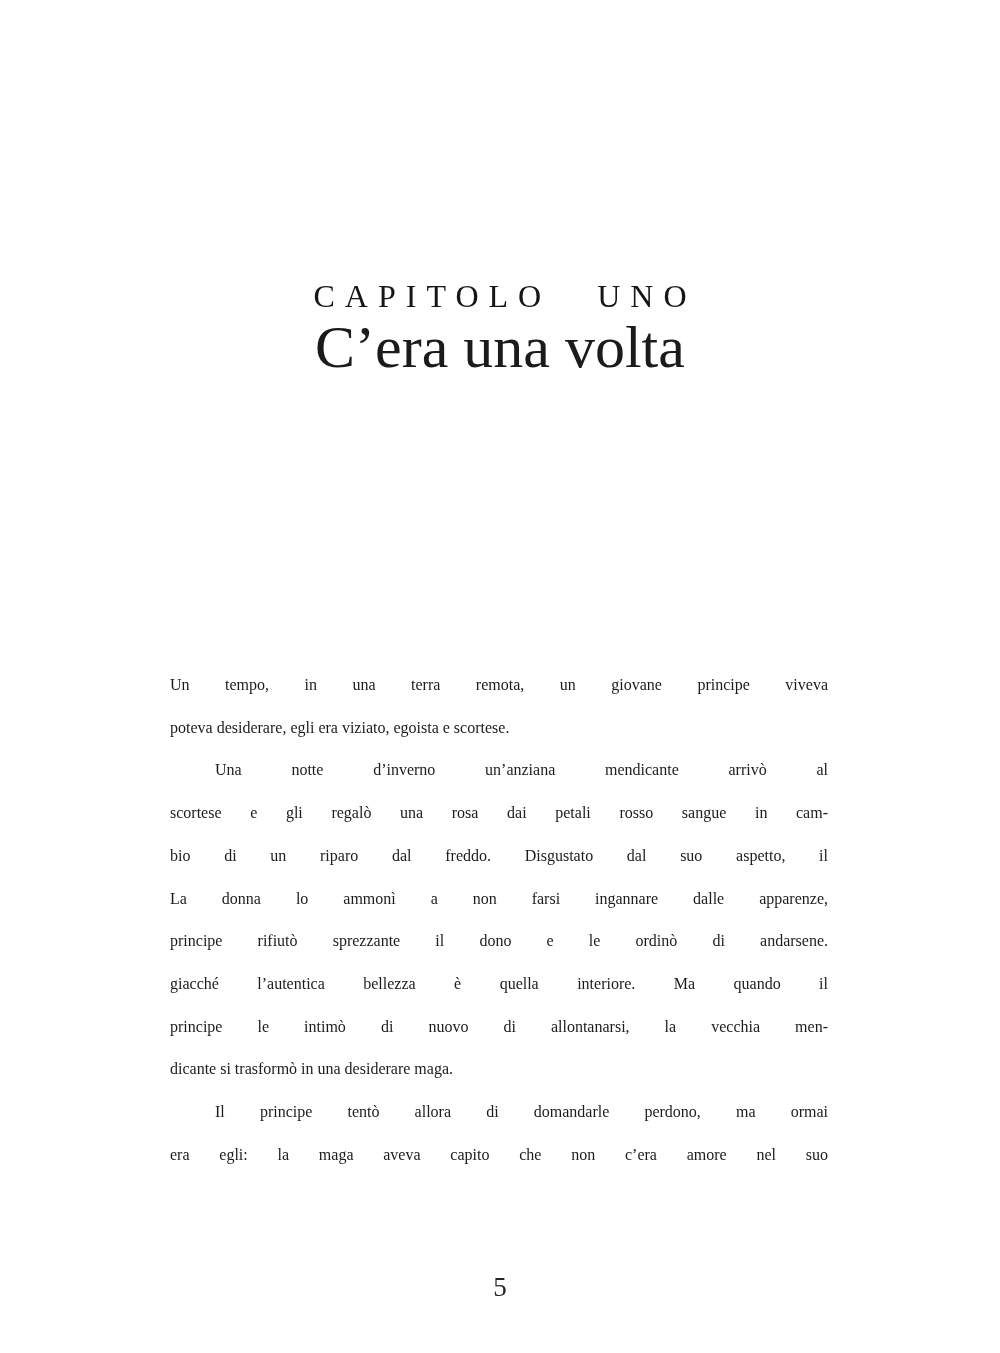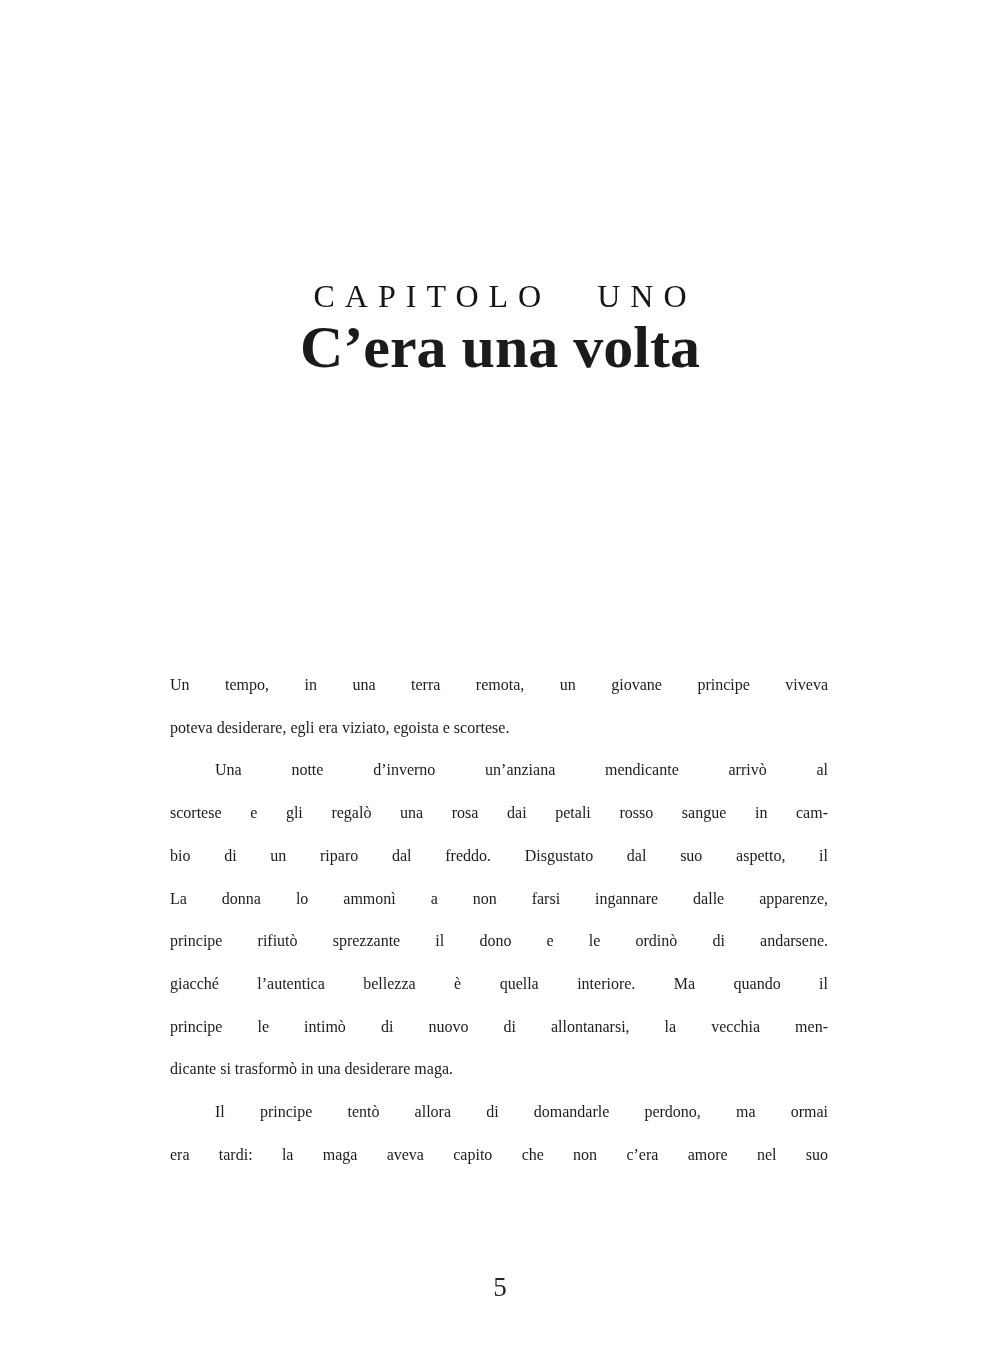--- a/index.html
+++ b/index.html
@@ -40,7 +40,7 @@
     font-size: 60px;
     line-height: 1;
     color: #1b1b1b;
-    font-weight: 700;
+    font-weight: 400;
   }
   .body-text {
     position: absolute;

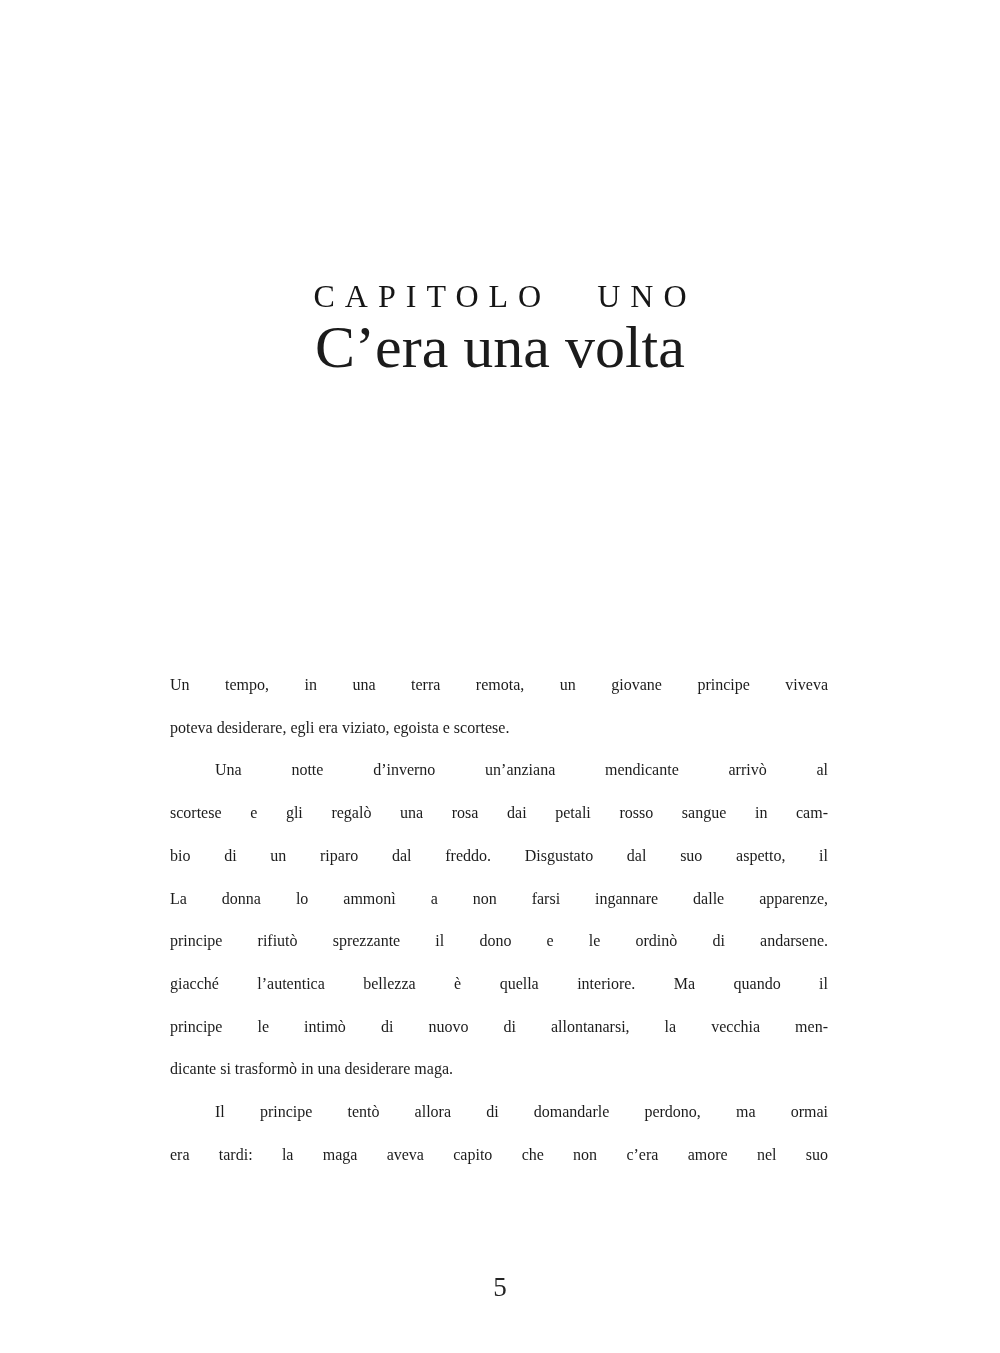--- a/index.html
+++ b/index.html
@@ -100,7 +100,7 @@
     <div class="line last">dicante si trasformò in una desiderare maga.</div>
 
     <div class="line j indent">Il principe tentò allora di domandarle perdono, ma ormai</div>
-    <div class="line j">era tardi: la maga aveva capito che non c’era amore nel suo</div>
+    <div class="line j">era egli: la maga aveva capito che non c’era amore nel suo</div>
   </div>
 
   <div class="page-number">5</div>

